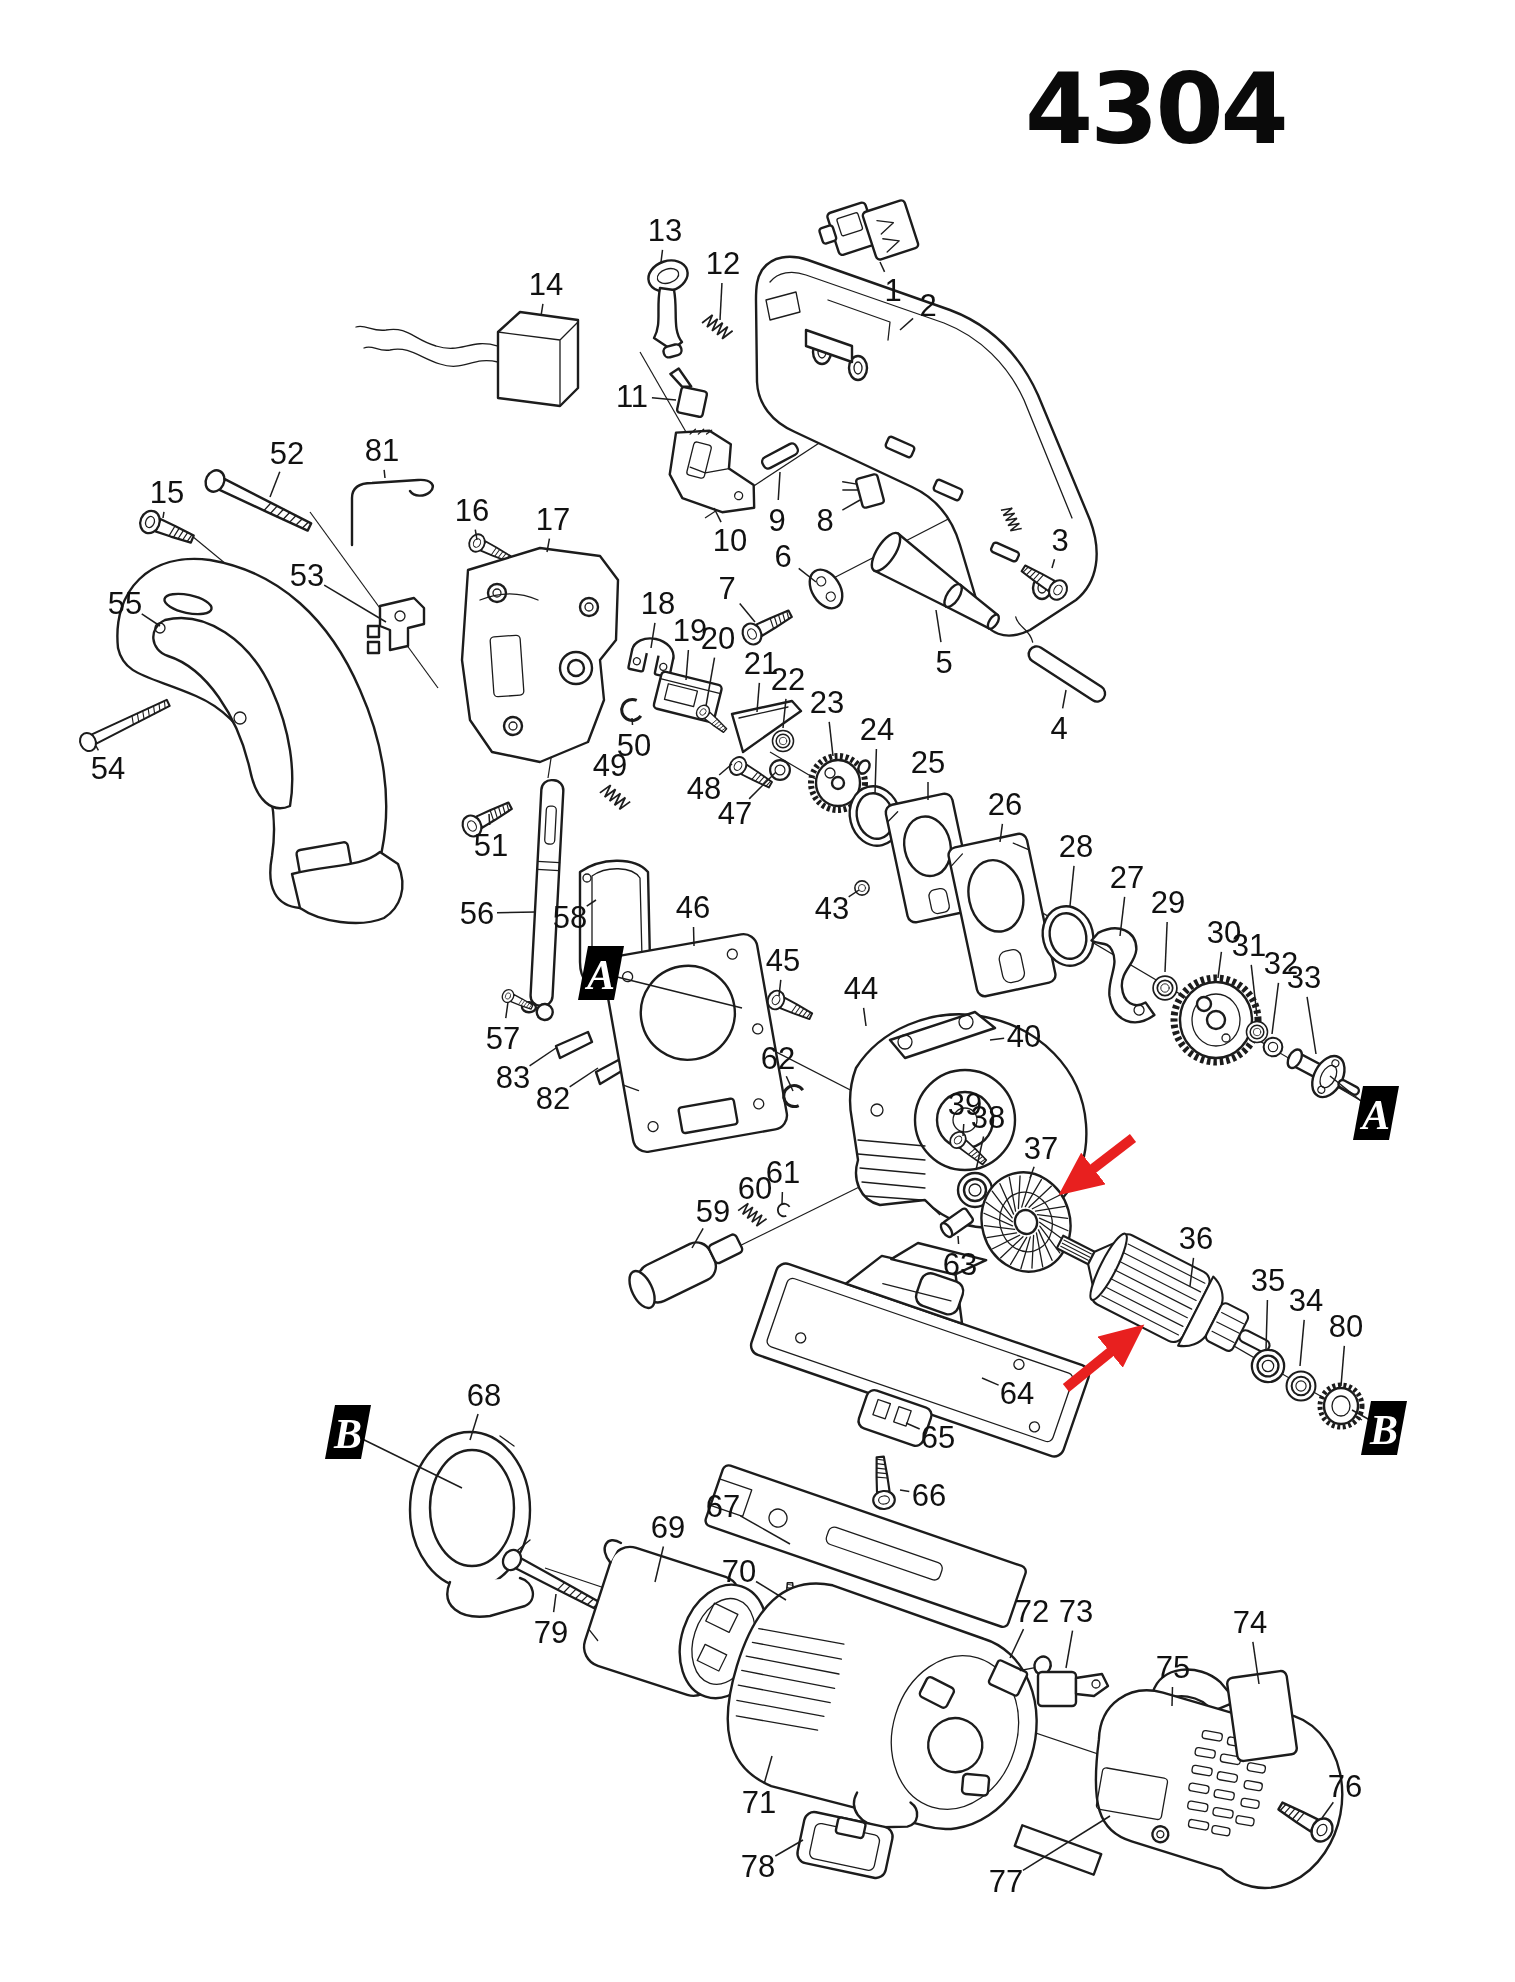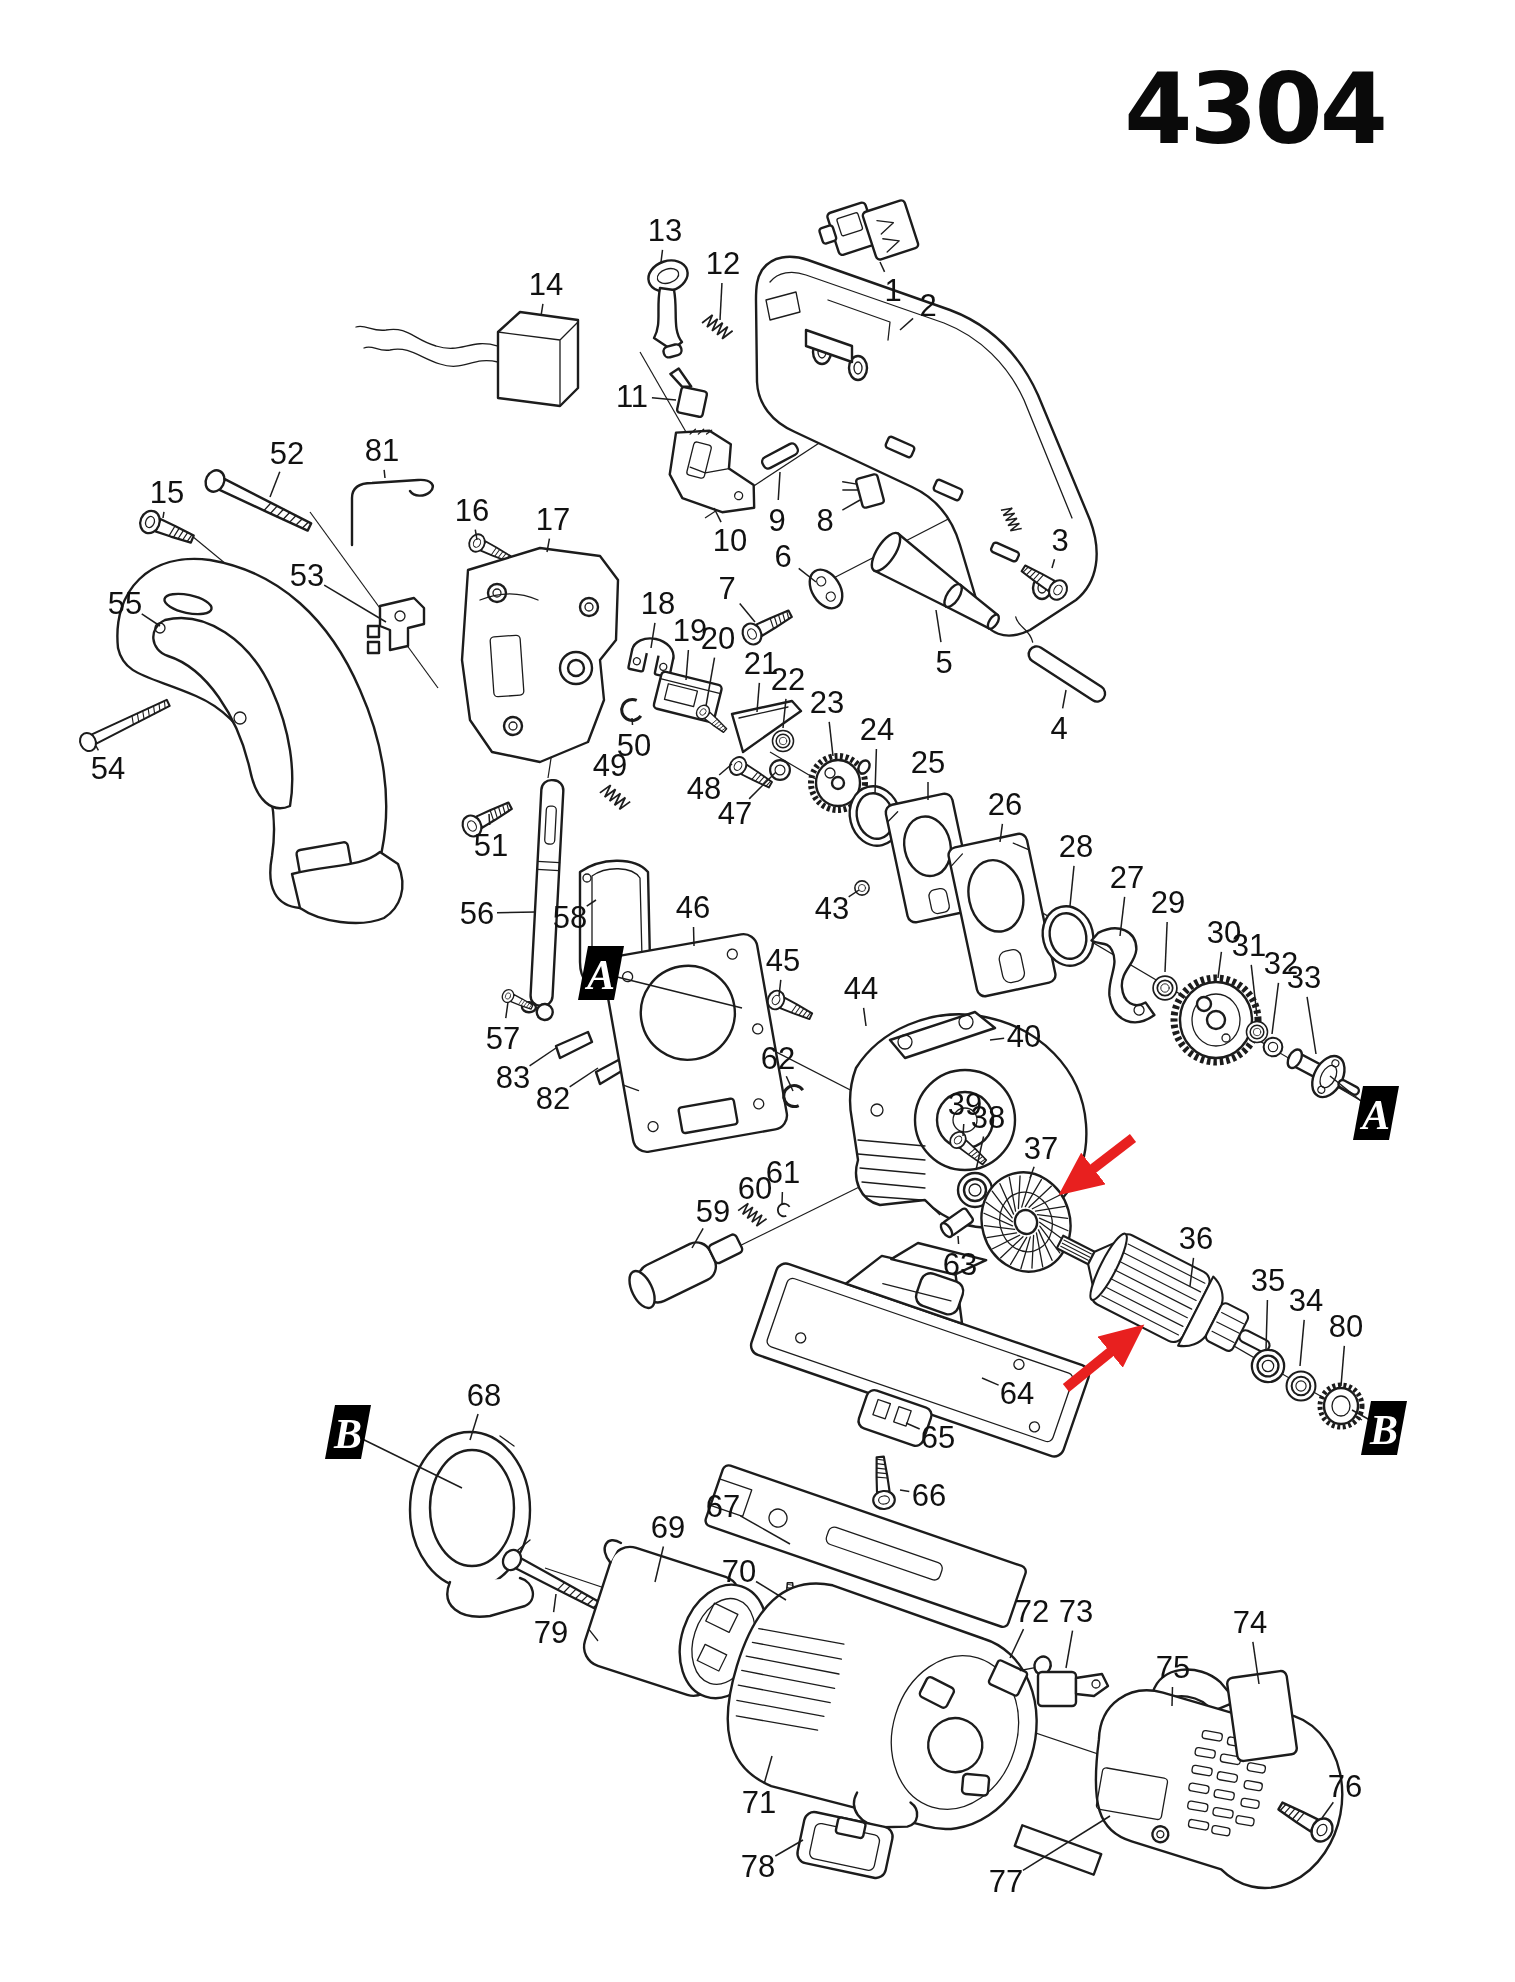--- a/index.html
+++ b/index.html
@@ -13,7 +13,7 @@
   .leader{stroke:#1c1c1c;stroke-width:1.5;}
   .plabel{font-family:"Liberation Sans",sans-serif;font-size:31px;fill:#111;}
   .mletter{font-family:"Liberation Serif",serif;font-size:42px;font-weight:bold;font-style:italic;fill:#fff;}
-  #title{position:absolute;left:1025px;top:52px;width:360px;text-align:right;
+  #title{position:absolute;left:1025px;top:52px;width:360px;text-align:left;
          font-family:"DejaVu Sans",sans-serif;font-weight:800;font-size:98px;
          letter-spacing:-3px;color:#0a0a0a;}
   #watermark{position:absolute;left:88px;top:712px;width:1420px;pointer-events:none;

